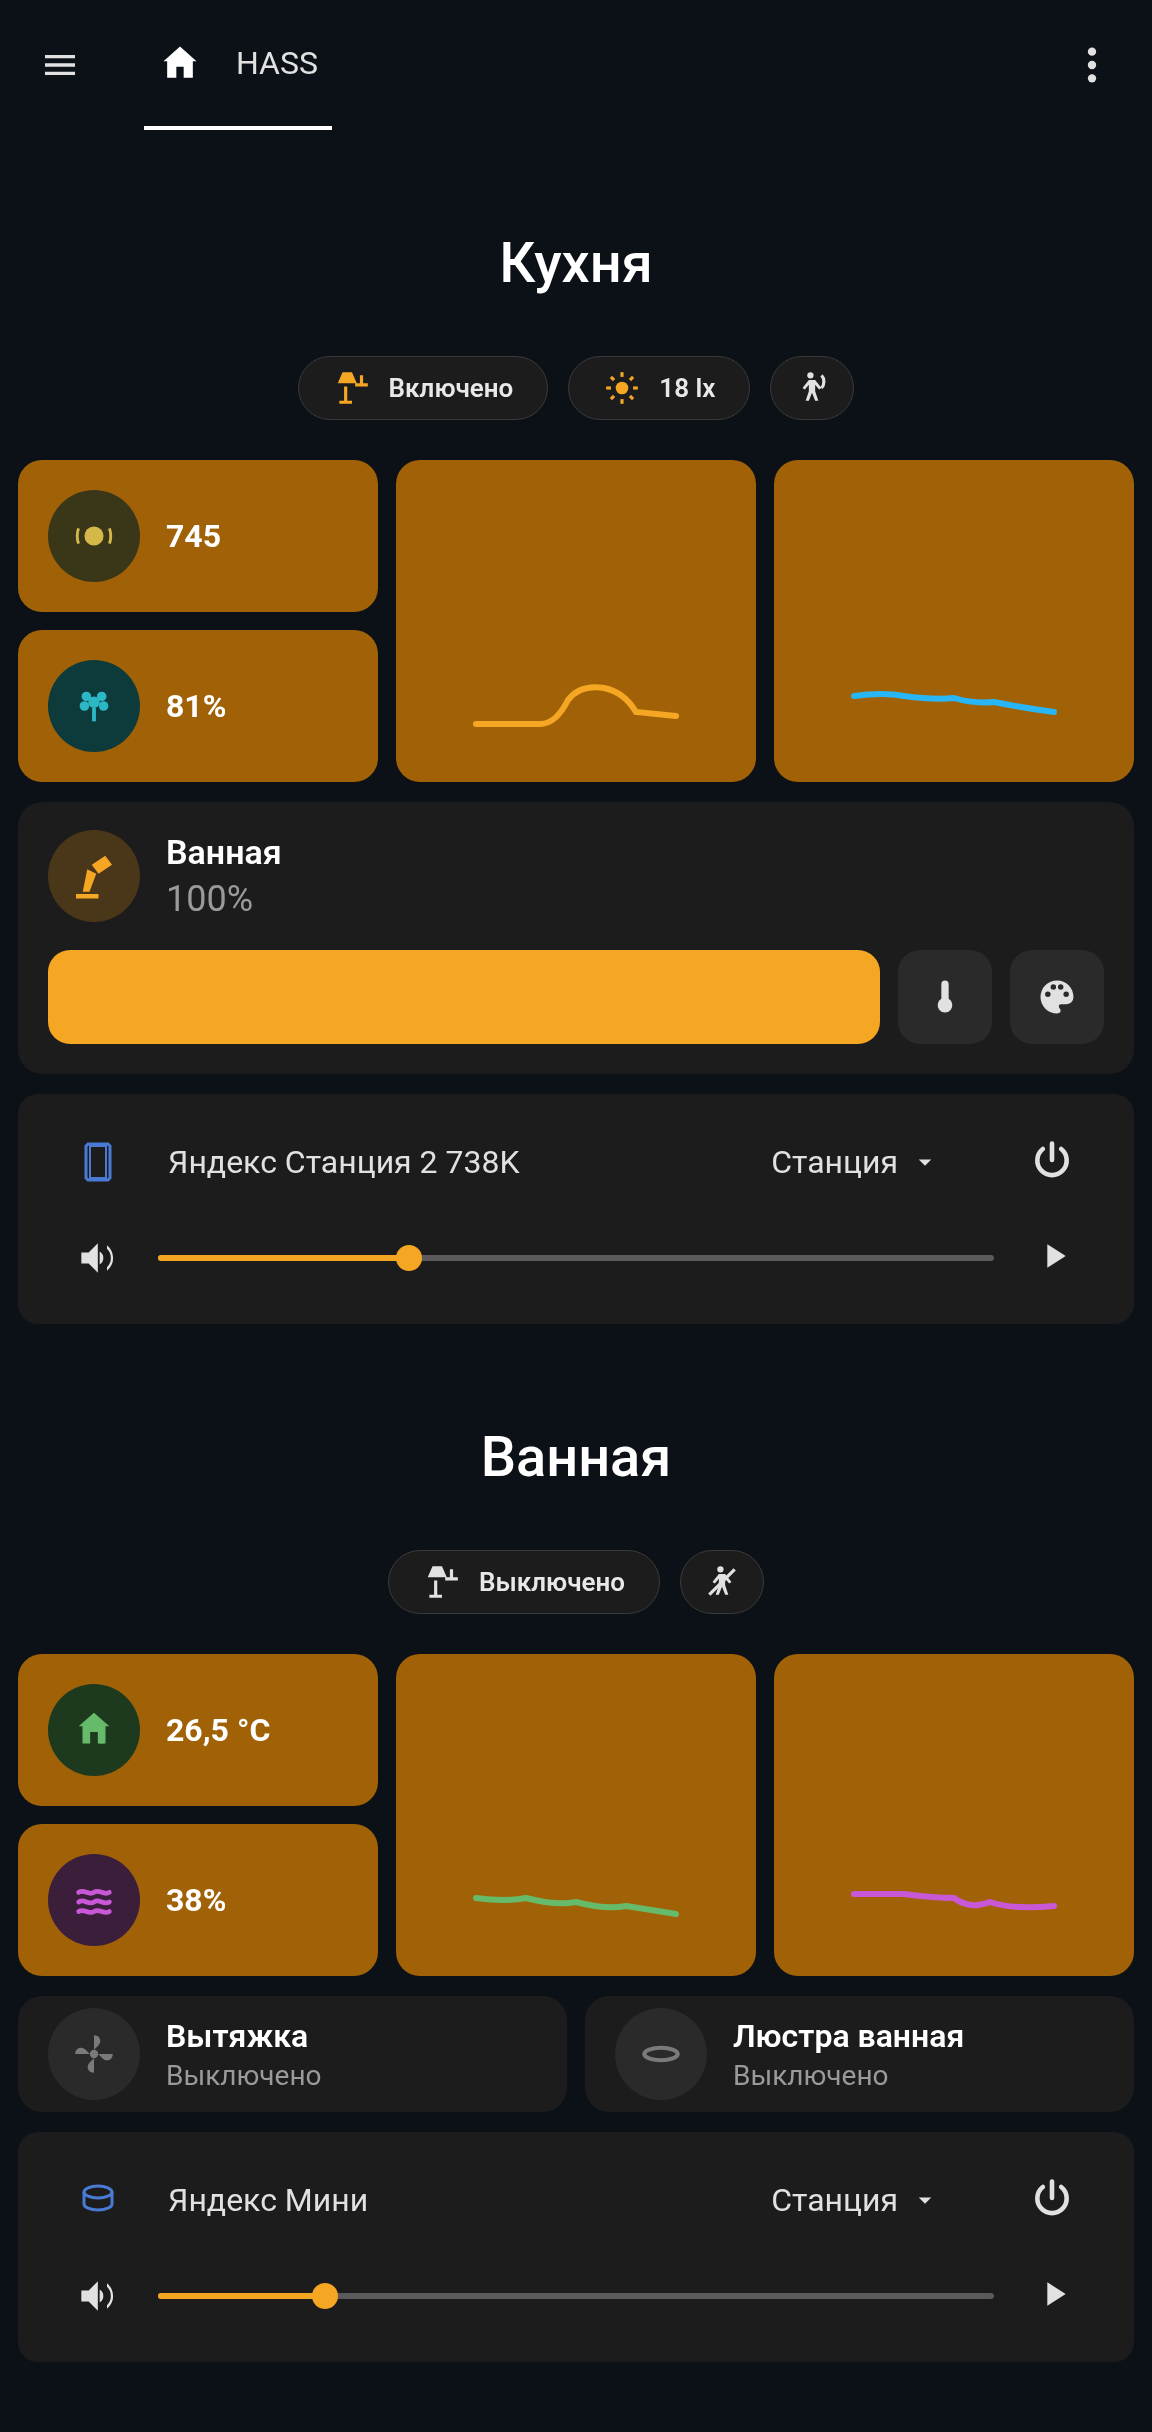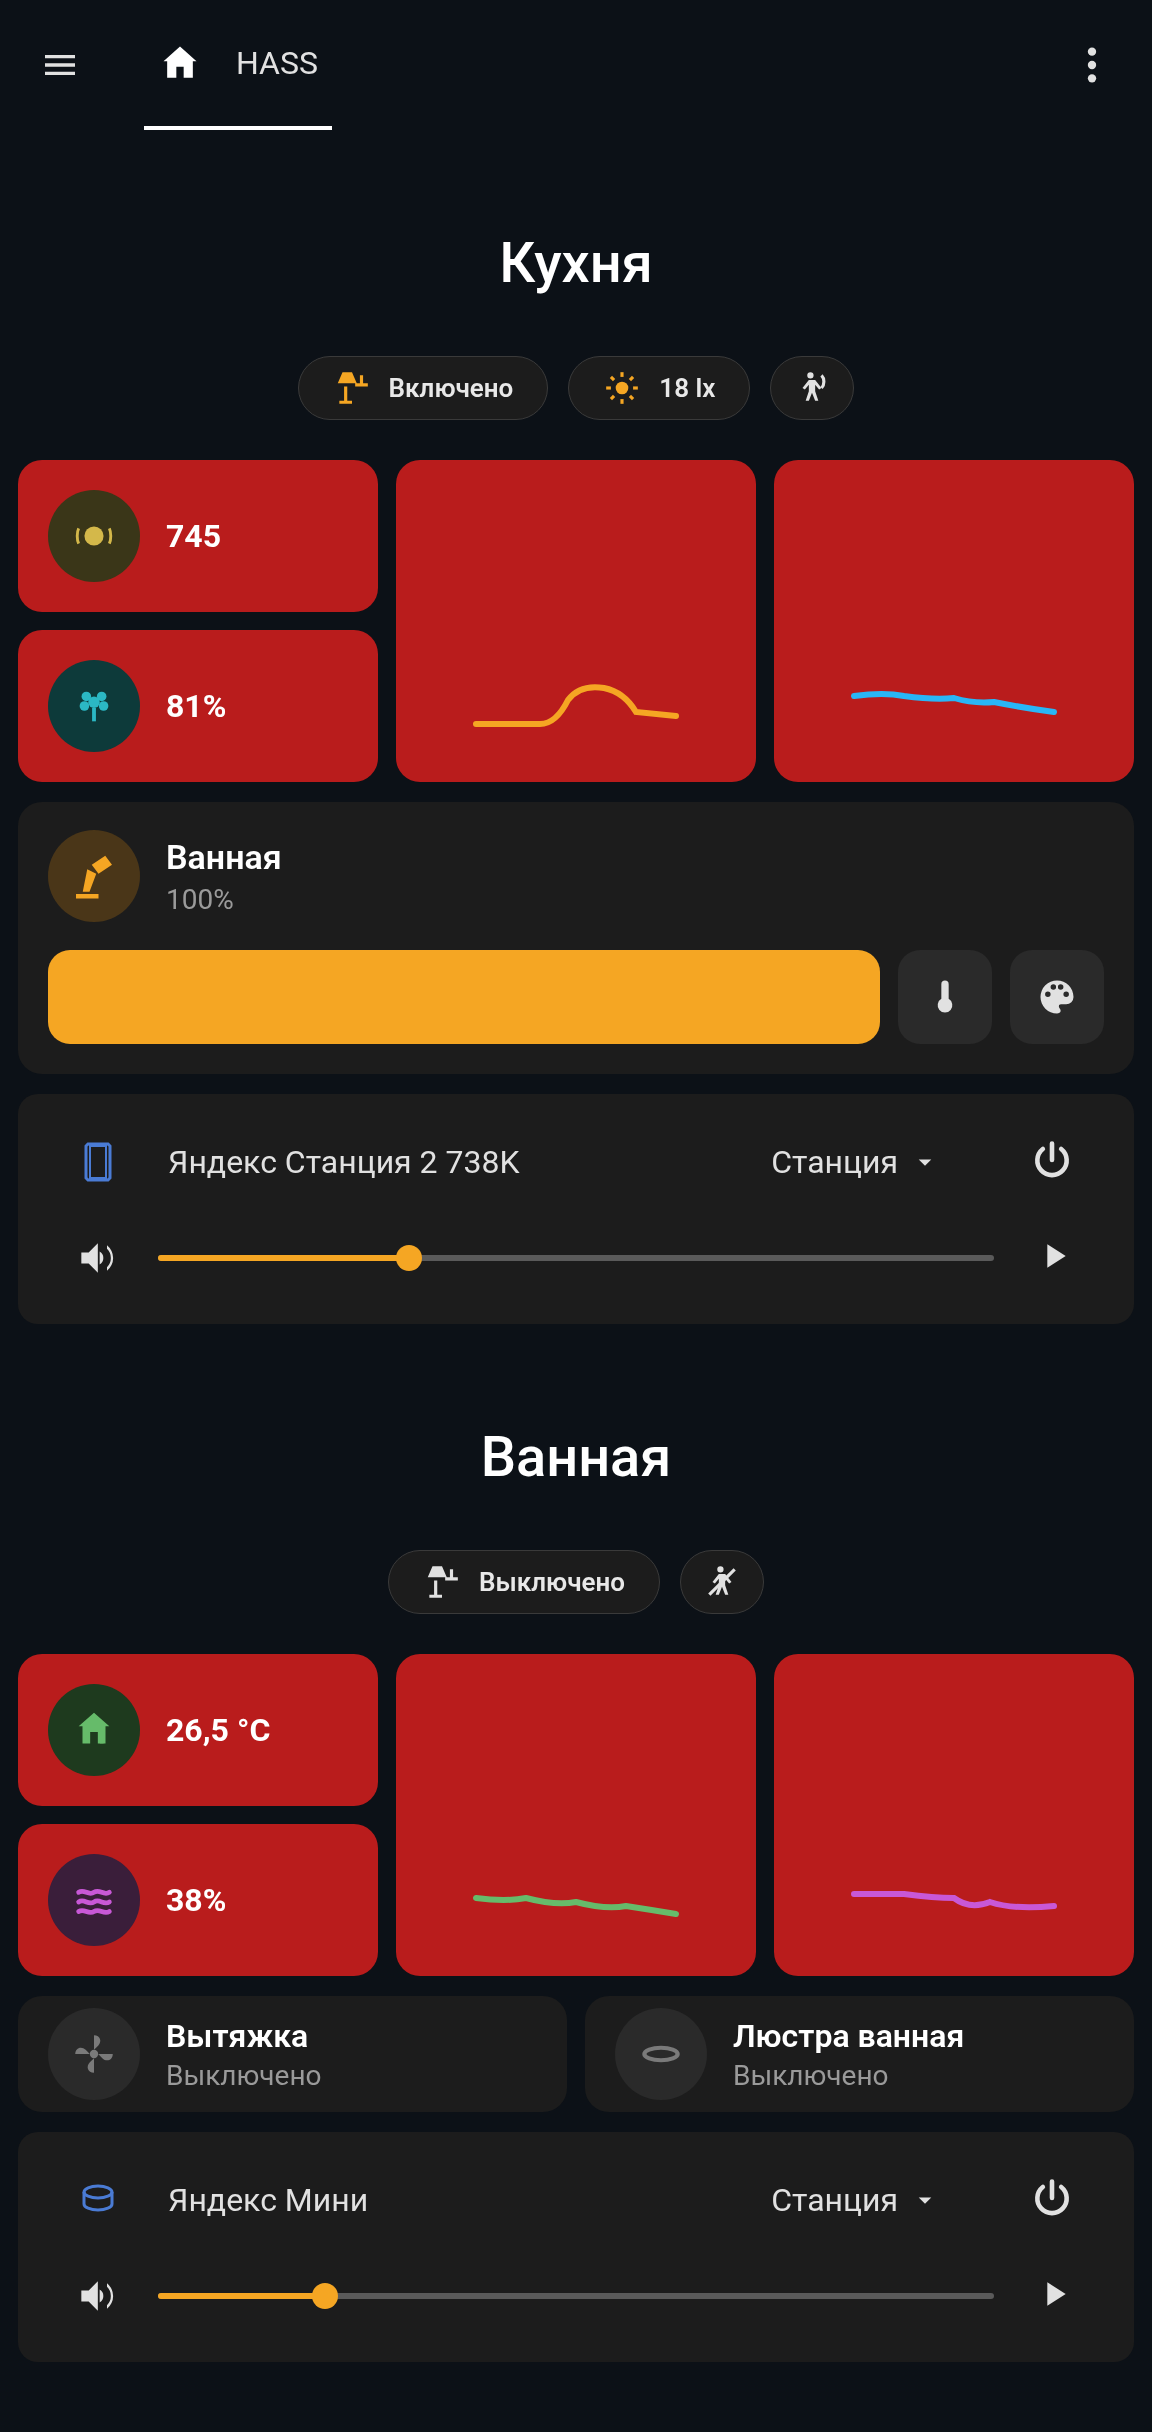--- a/index.html
+++ b/index.html
@@ -80,7 +80,7 @@
   }
   .stack { display:flex; flex-direction:column; gap:18px; }
   .card {
-    background:#b91c1c;
+    background:#a16207;
     border-radius: 24px;
     padding: 26px 30px;
   }

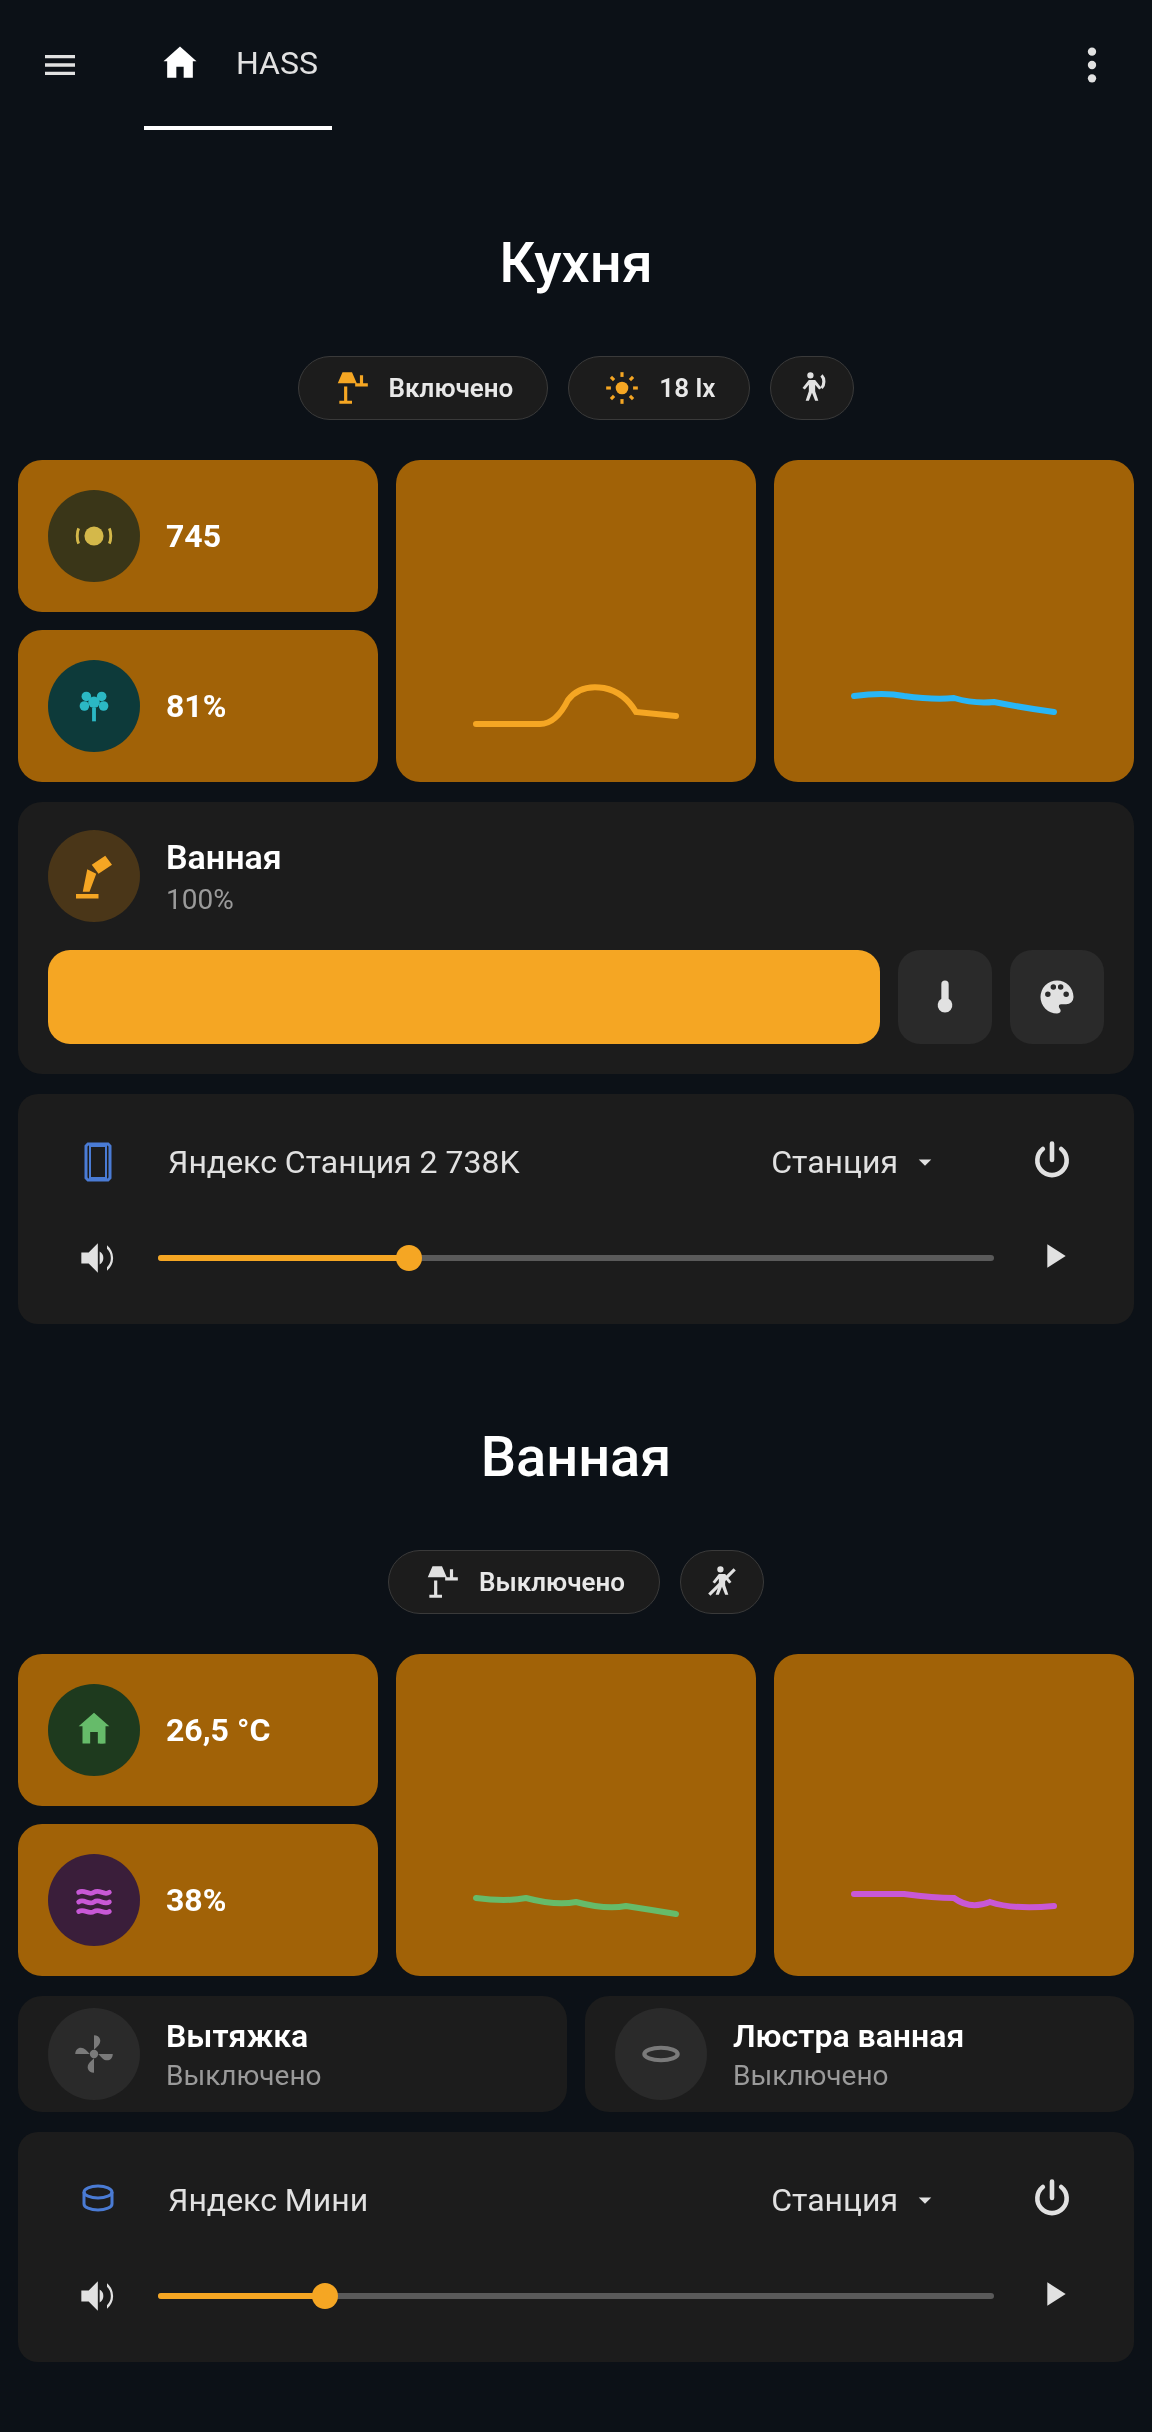--- a/index.html
+++ b/index.html
@@ -115,7 +115,7 @@
   }
   .lamp-icon svg { width:54px; height:54px; fill:#f5a623; }
   .lamp-title { font-size:34px; font-weight:600; color:#fff; }
-  .lamp-sub { font-size:28px; color:#9a9a9a; margin-top:6px; }
+  .lamp-sub { font-size:36px; color:#9a9a9a; margin-top:6px; }
   .lamp-row { display:flex; gap:18px; align-items:center; }
   .lamp-slider {
     flex:1;

